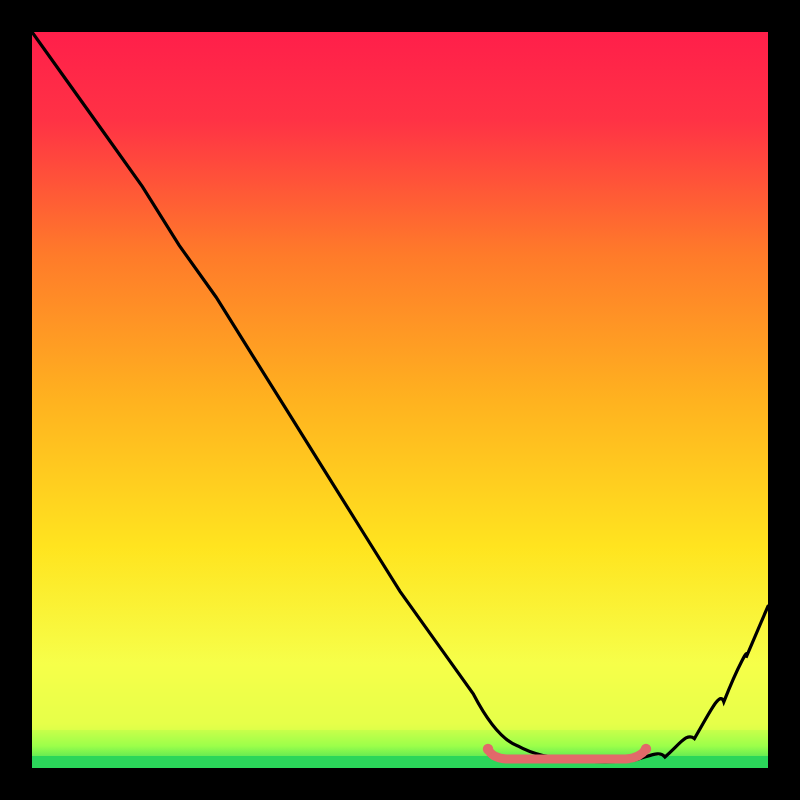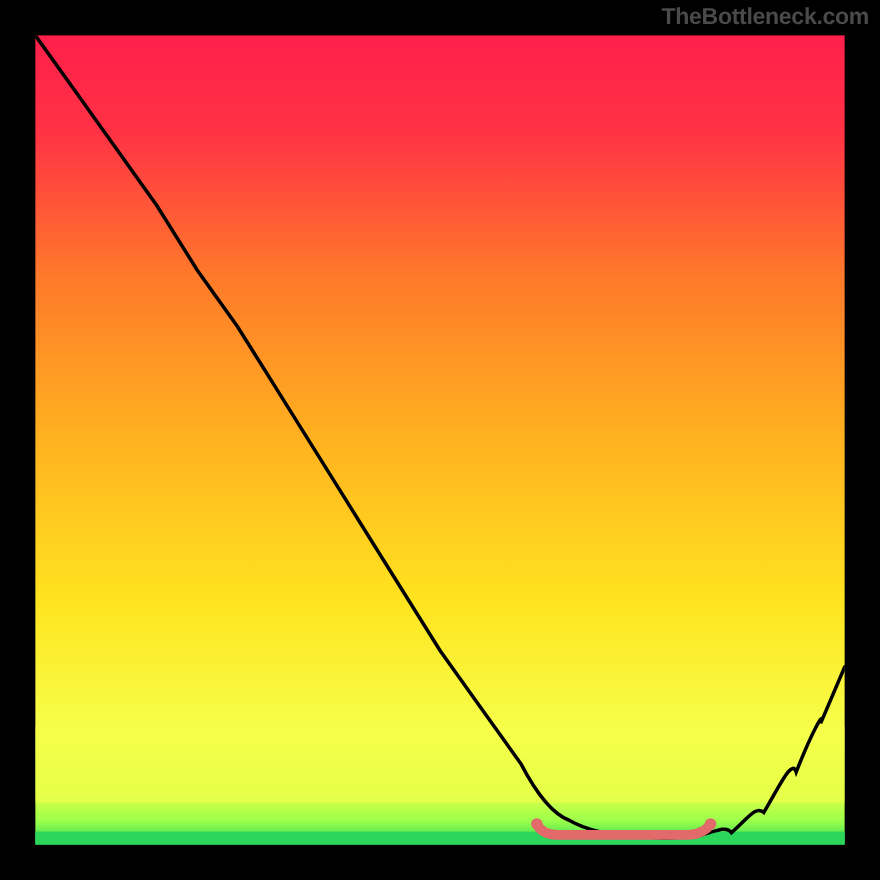--- a/index.html
+++ b/index.html
@@ -48,7 +48,6 @@
 
 <div class="stage">
 
-  <div class="watermark">TheBottleneck.com</div>
 
   <div class="plot-frame">
     <svg class="plot" viewBox="0 0 736 736" preserveAspectRatio="none">

